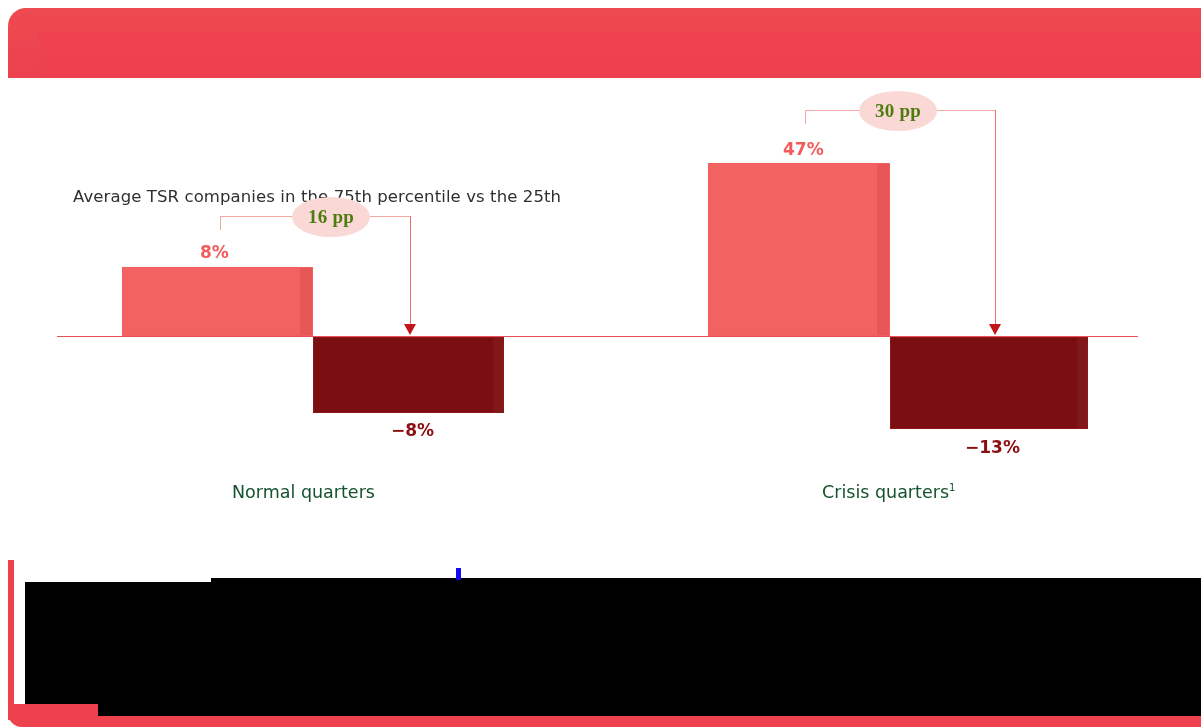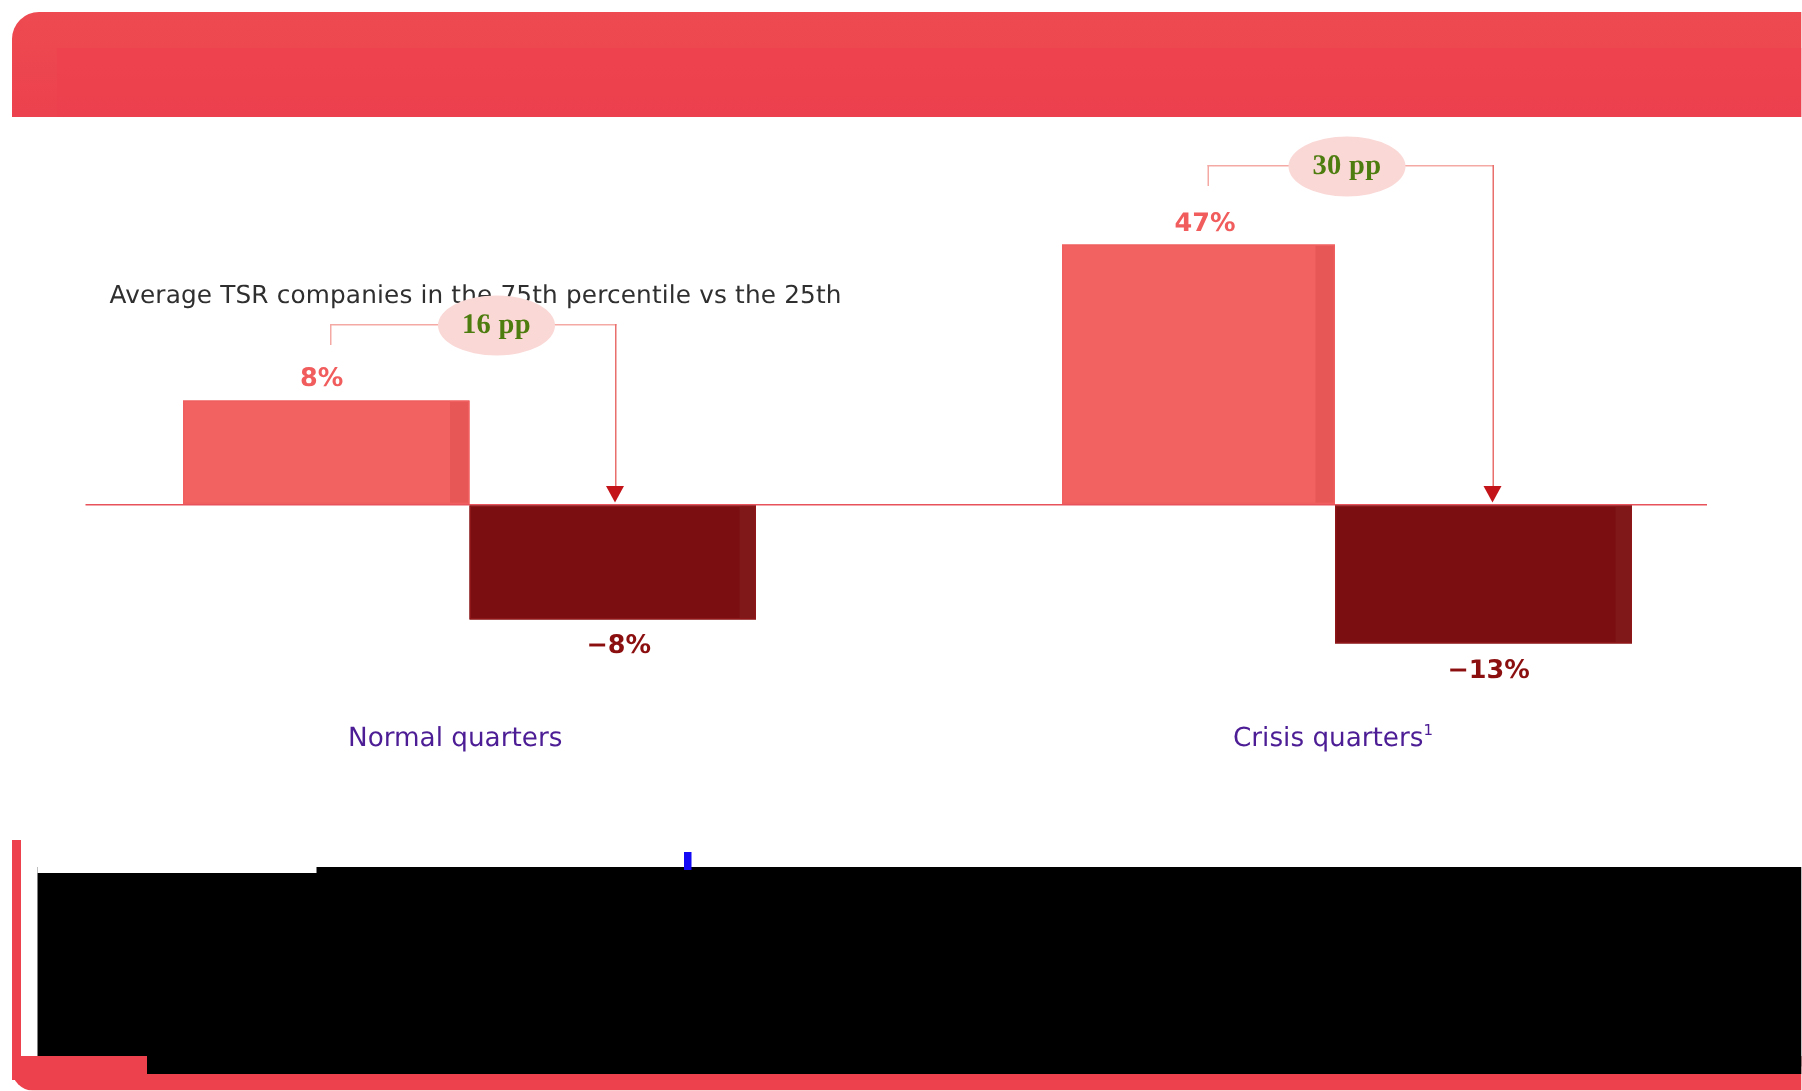--- a/index.html
+++ b/index.html
@@ -210,7 +210,7 @@
   .cat-label {
     position: absolute;
     font-size: 17.5px;
-    color: #4c1d95;
+    color: #14532d;
     white-space: nowrap;
   }
   .cat-label sup {

